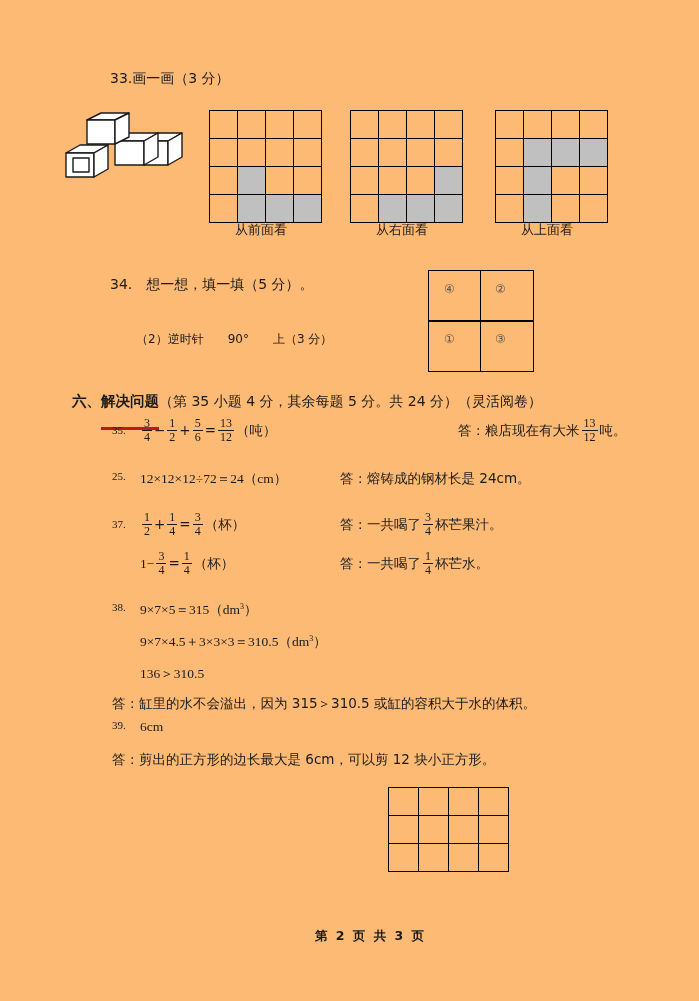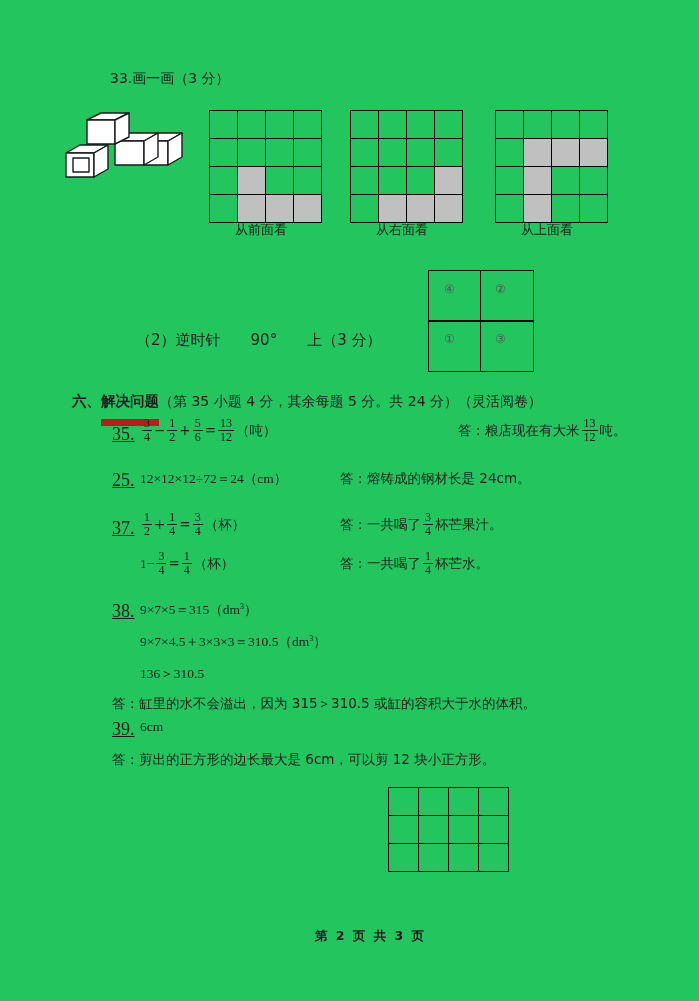--- a/index.html
+++ b/index.html
@@ -18,7 +18,7 @@
   .page {
     position: absolute;
     inset: 0;
-    background: #22c55e;
+    background: #fdba74;
   }
 
   

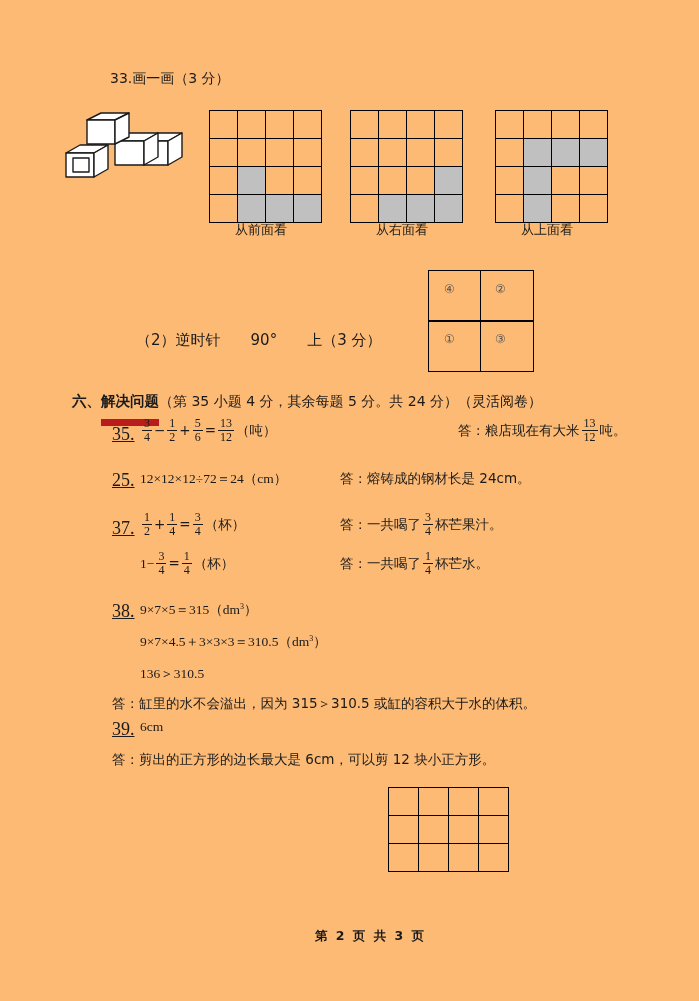--- a/index.html
+++ b/index.html
@@ -267,6 +267,7 @@
   <div class="view-label cn" id="label-right">从右面看</div>
   <div class="view-label cn" id="label-top">从上面看</div>
 
+  <div class="abs cn" id="q34-line1">34.　想一想，填一填（5 分）。</div>
   <div class="abs cn" id="q34-line3">（2）逆时针　　90°　　上（3 分）</div>
 
   <div id="q34-box">

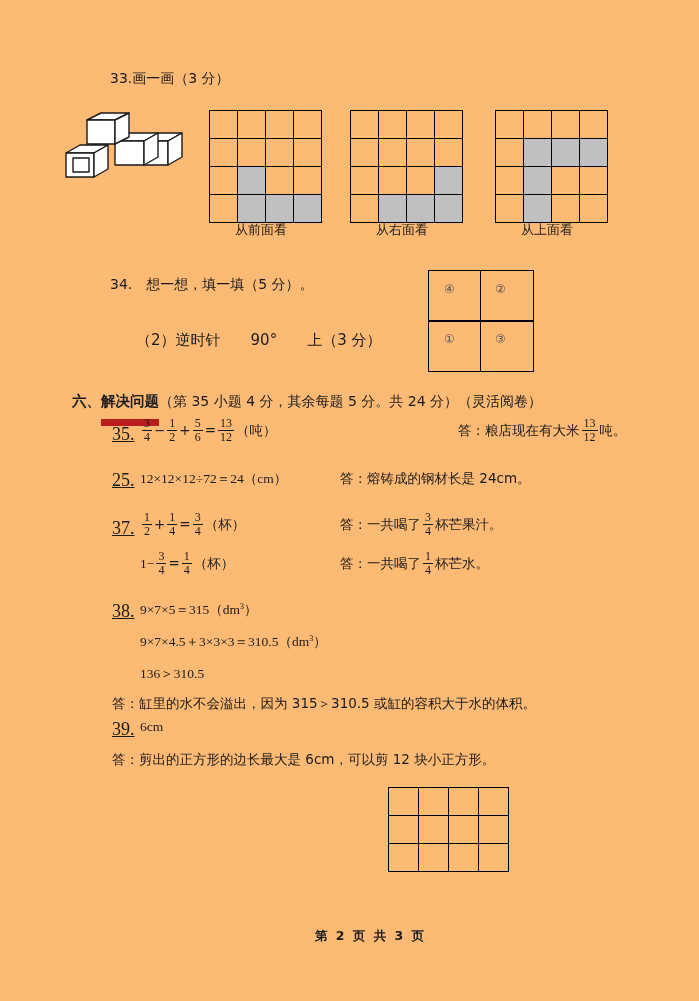--- a/index.html
+++ b/index.html
@@ -62,7 +62,7 @@
   
   #q34-line1 { left: 110px; top: 276px; font-size: 14px; }
   #q34-line2 { left: 136px; top: 303px; font-size: 14px; }
-  #q34-line3 { left: 136px; top: 331px; font-size: 15px; }
+  #q34-line3 { left: 136px; top: 331px; font-size: 12px; }
 
   #q34-box {
     position: absolute;

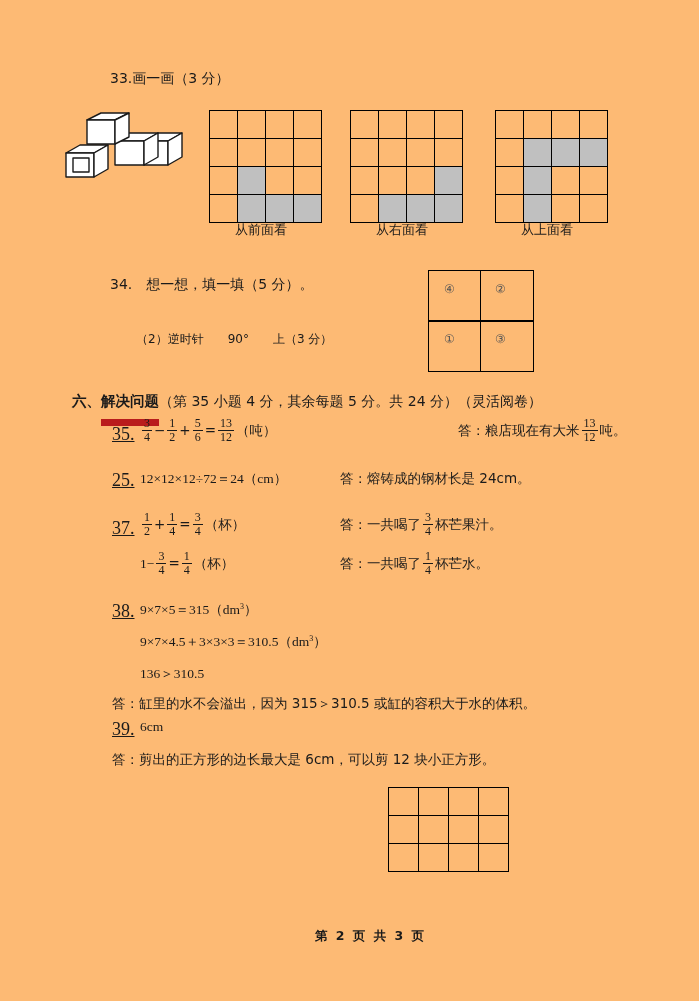--- a/index.html
+++ b/index.html
@@ -97,7 +97,7 @@
   
   #sec6 { left: 72px; top: 392px; font-size: 14px; }
   #sec6 b { font-weight: bold; font-size: 14.5px; }
-  #sec6 .uline { border-bottom: 7px solid #b91c1c; padding-bottom: 10px; }
+  #sec6 .uline { border-bottom: 3px solid #b91c1c; padding-bottom: 18px; }
 
   
   .qnum  { position: absolute; font-size: 18px; text-decoration: underline; }

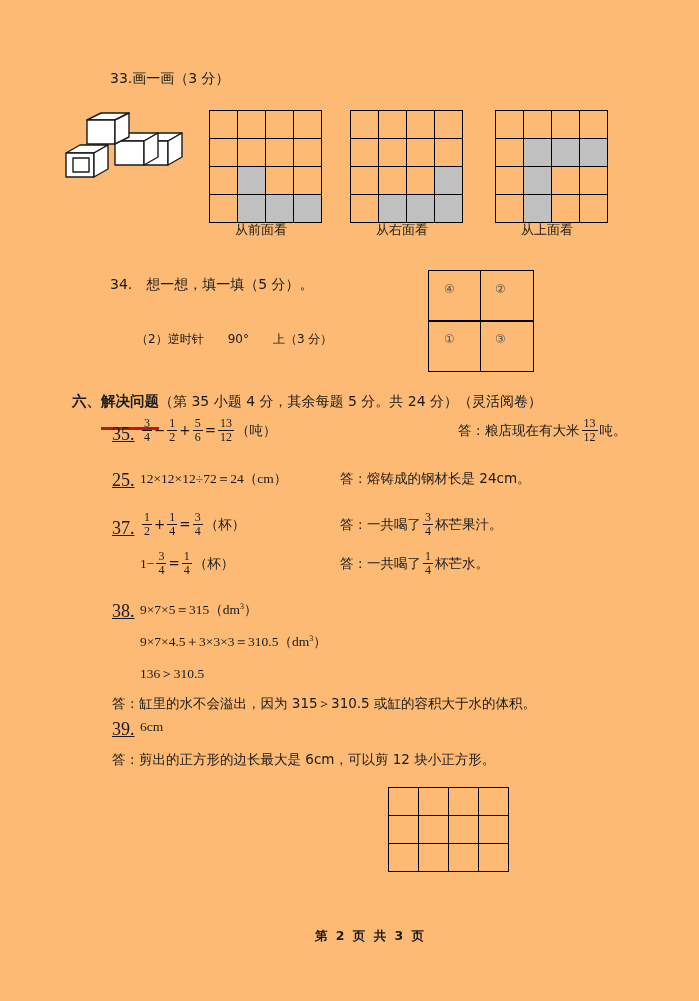--- a/index.html
+++ b/index.html
@@ -100,7 +100,7 @@
   #sec6 .uline { border-bottom: 3px solid #b91c1c; padding-bottom: 18px; }
 
   
-  .qnum  { position: absolute; font-size: 18px; text-decoration: underline; }
+  .qnum  { position: absolute; font-size: 11px; }
   .qwork { position: absolute; font-size: 13.5px; white-space: nowrap; }
   .qans  { position: absolute; font-size: 13.5px; white-space: nowrap; }
 

